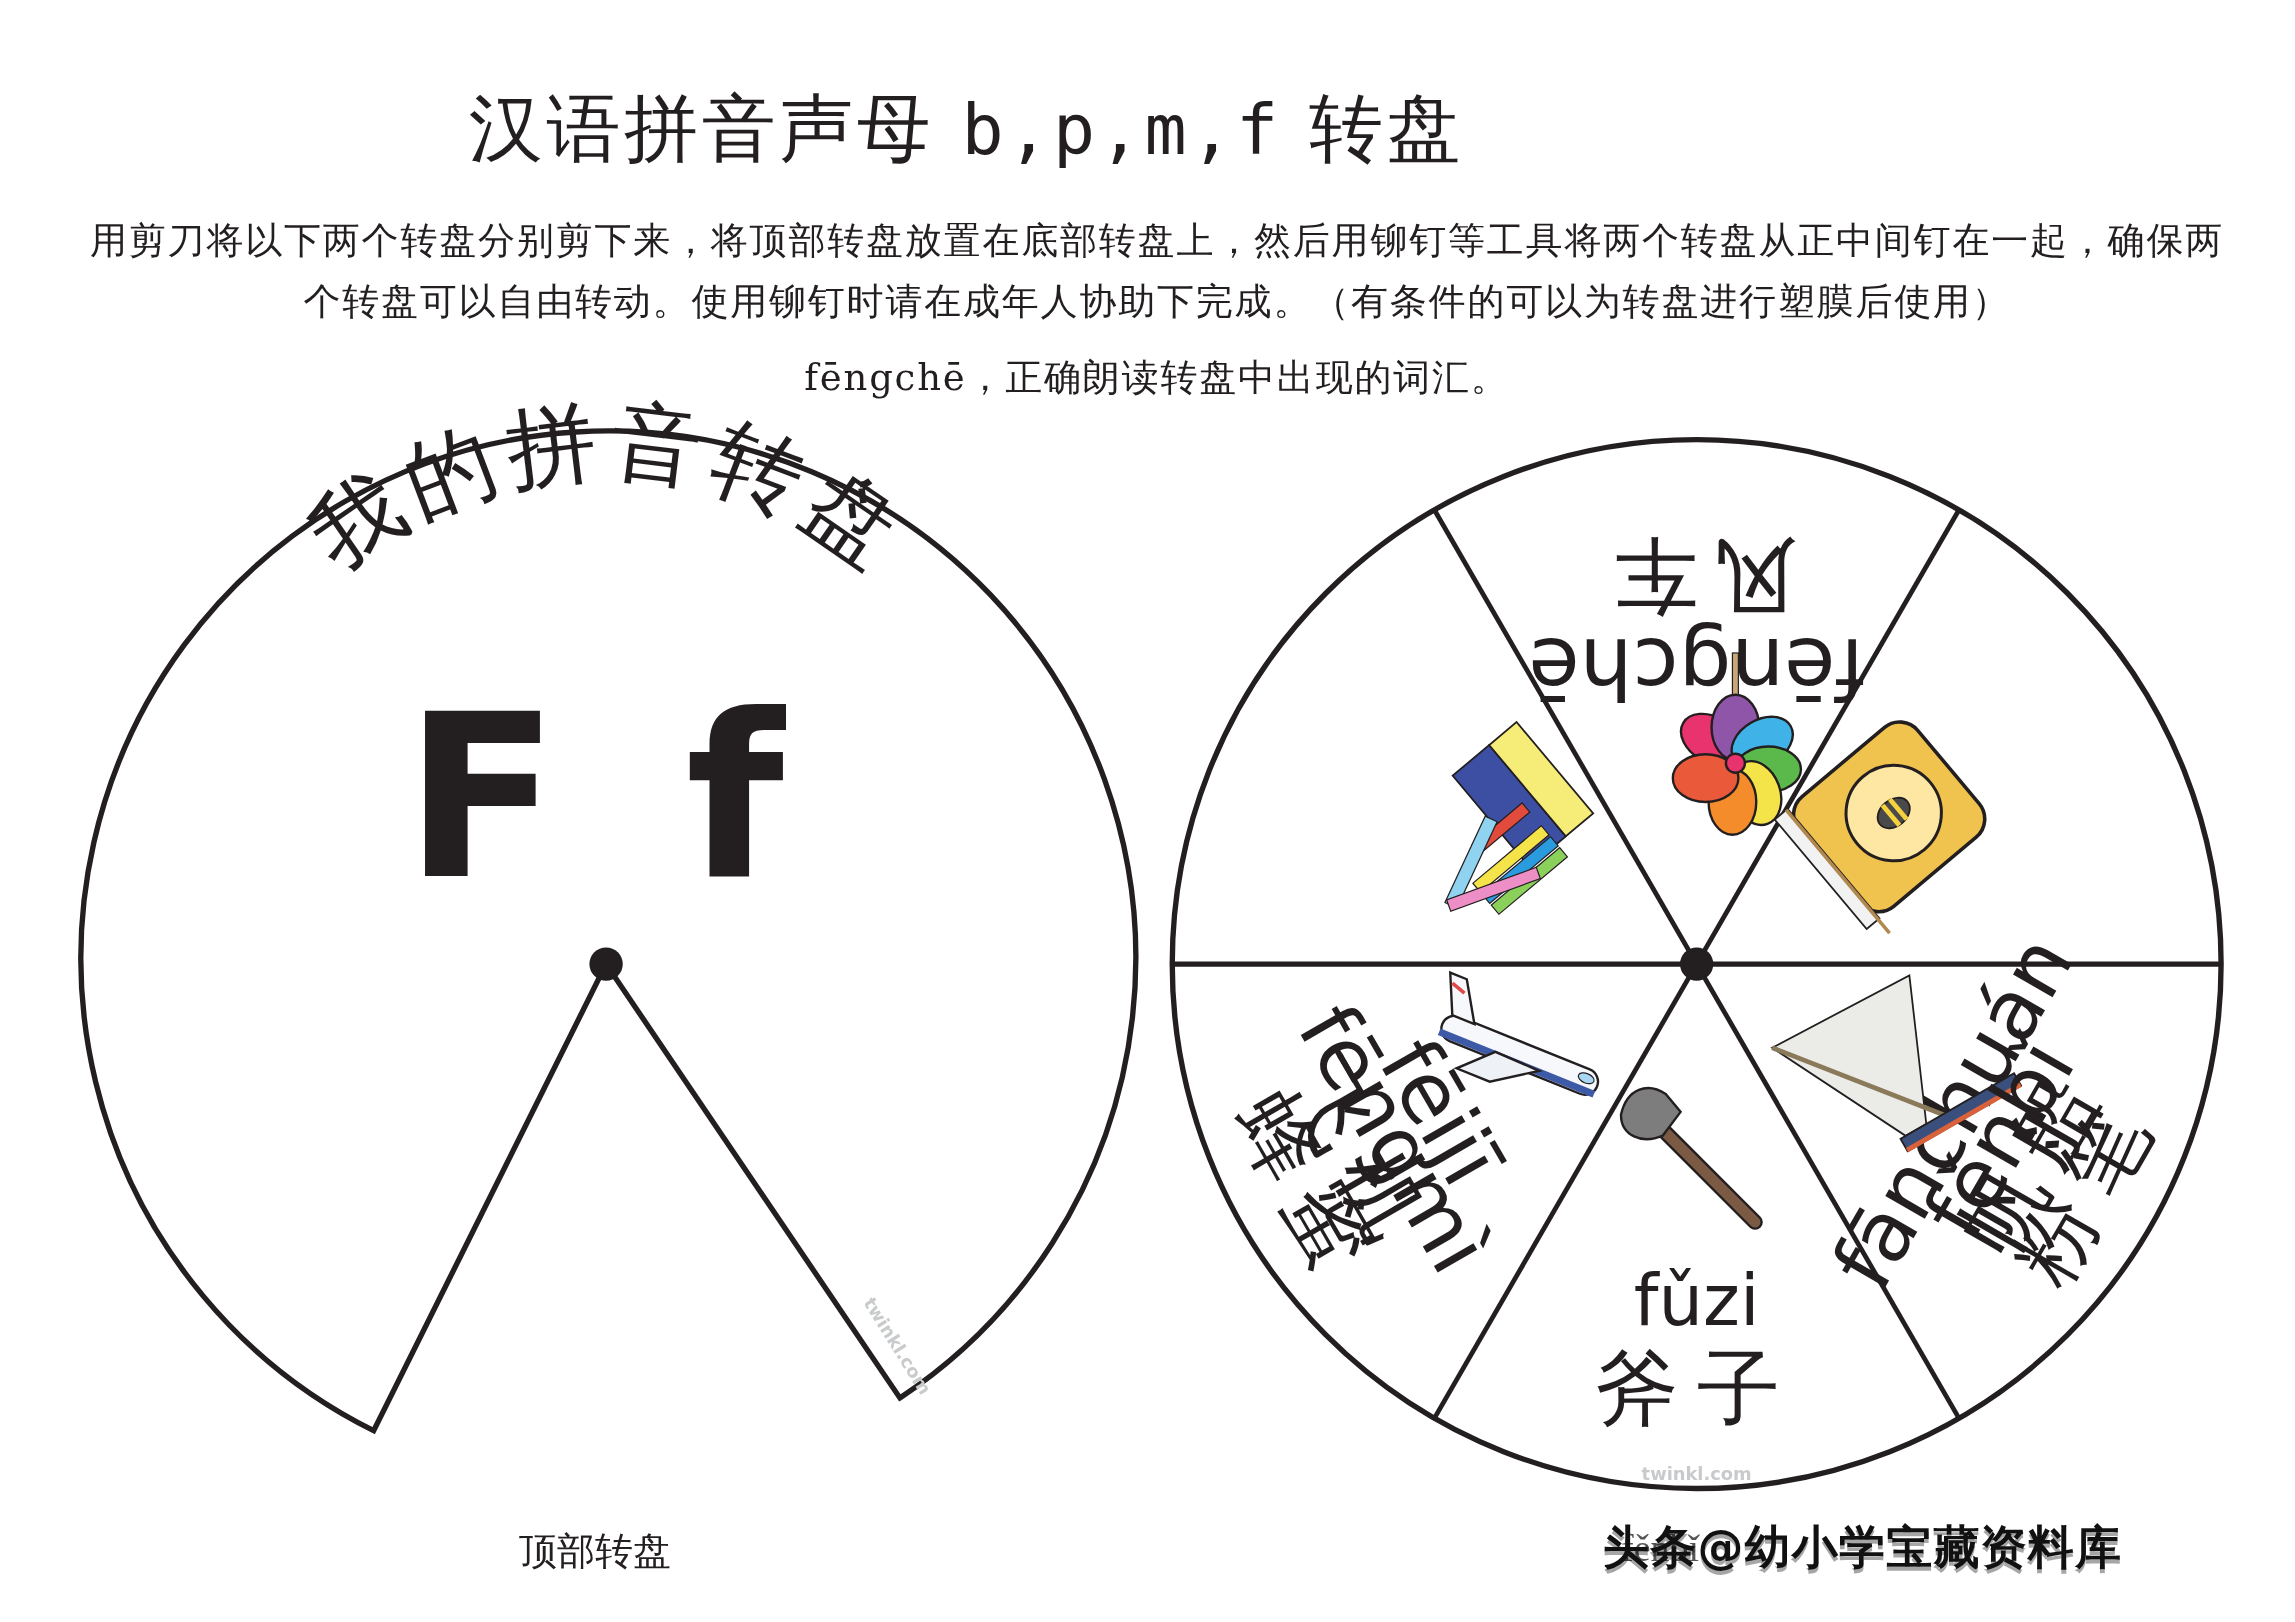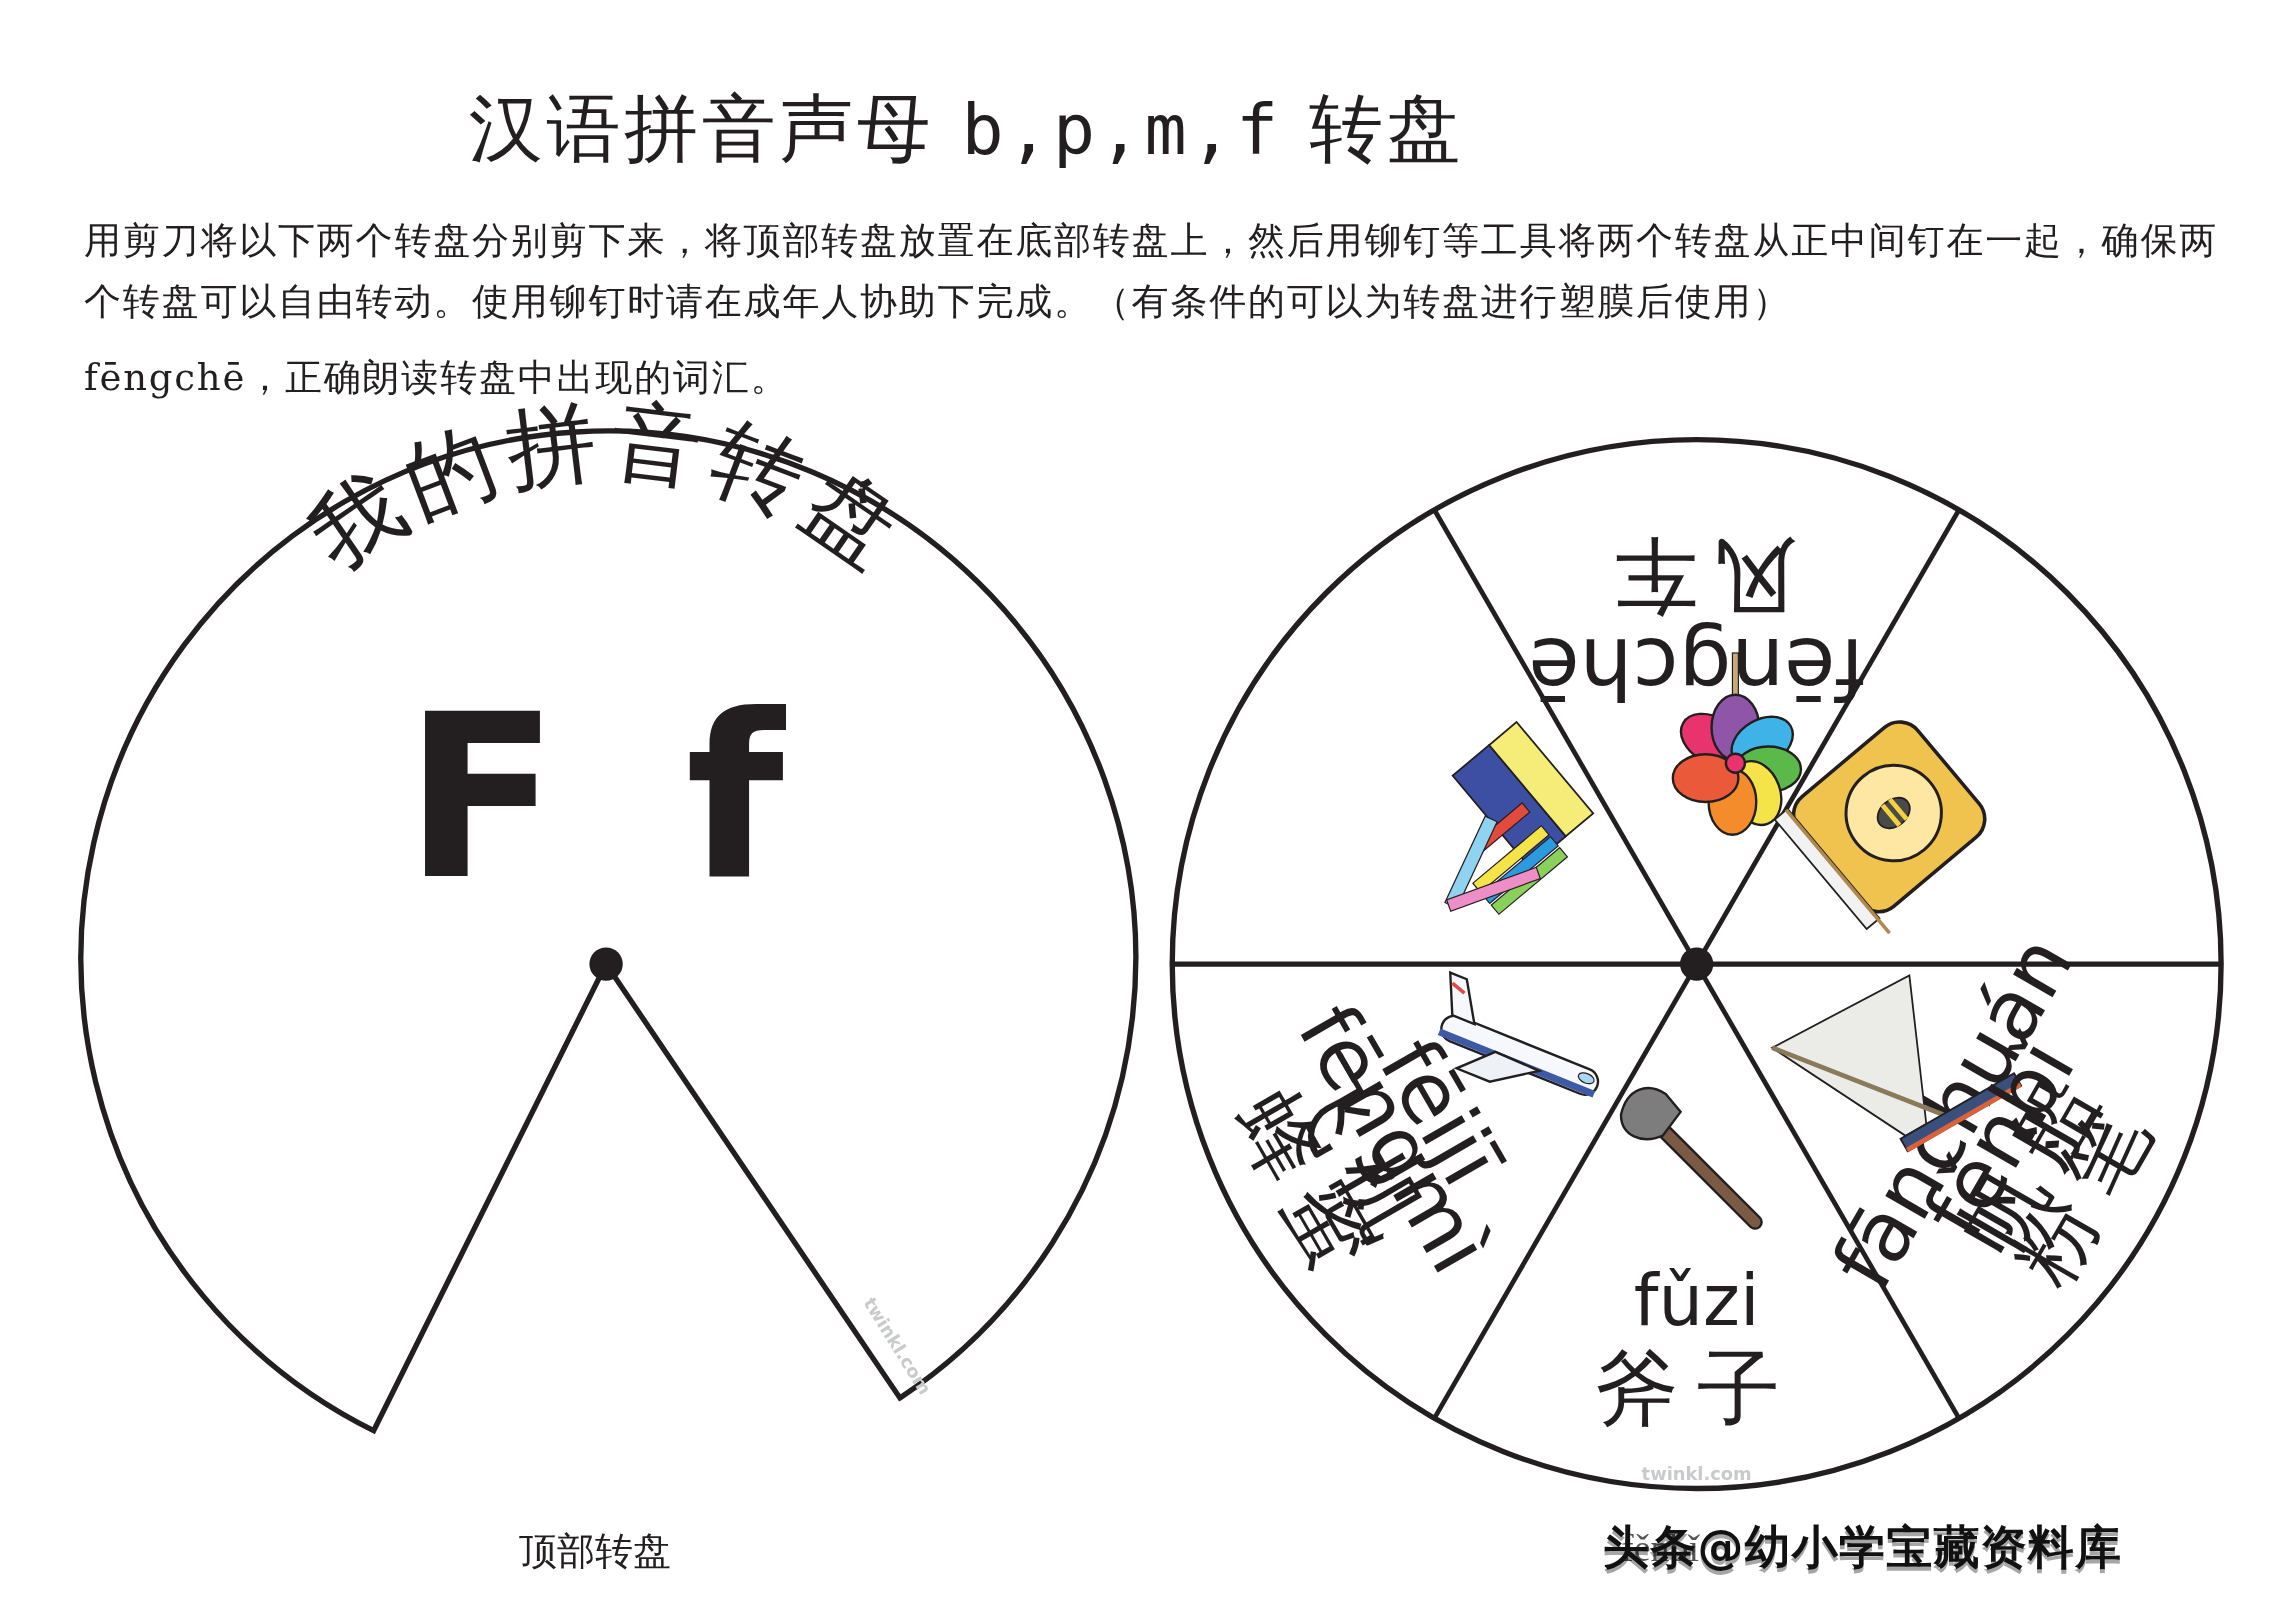--- a/index.html
+++ b/index.html
@@ -8,8 +8,8 @@
   .title { position: absolute; left: 0; width: 1933px; top: 80px; text-align: center;
            font-size: 74px; letter-spacing: 3.6px; font-family: "DejaVu Serif", serif; }
   .title .latin { font-family: "DejaVu Sans Mono", monospace; font-size: 70px; }
-  .para { position: absolute; left: 84px; width: 2170px; font-size: 37px; line-height: 61px;
-          font-family: "DejaVu Serif", serif; letter-spacing: 1.8px; }
+  .para { position: absolute; left: 72px; width: 2170px; font-size: 37px; line-height: 61px;
+          font-family: "DejaVu Serif", serif; letter-spacing: 1.8px; text-align: center; }
   #p1 { top: 210px; }
   #p2 { top: 347px; }
   svg.stage { position: absolute; left: 0; top: 0; }

